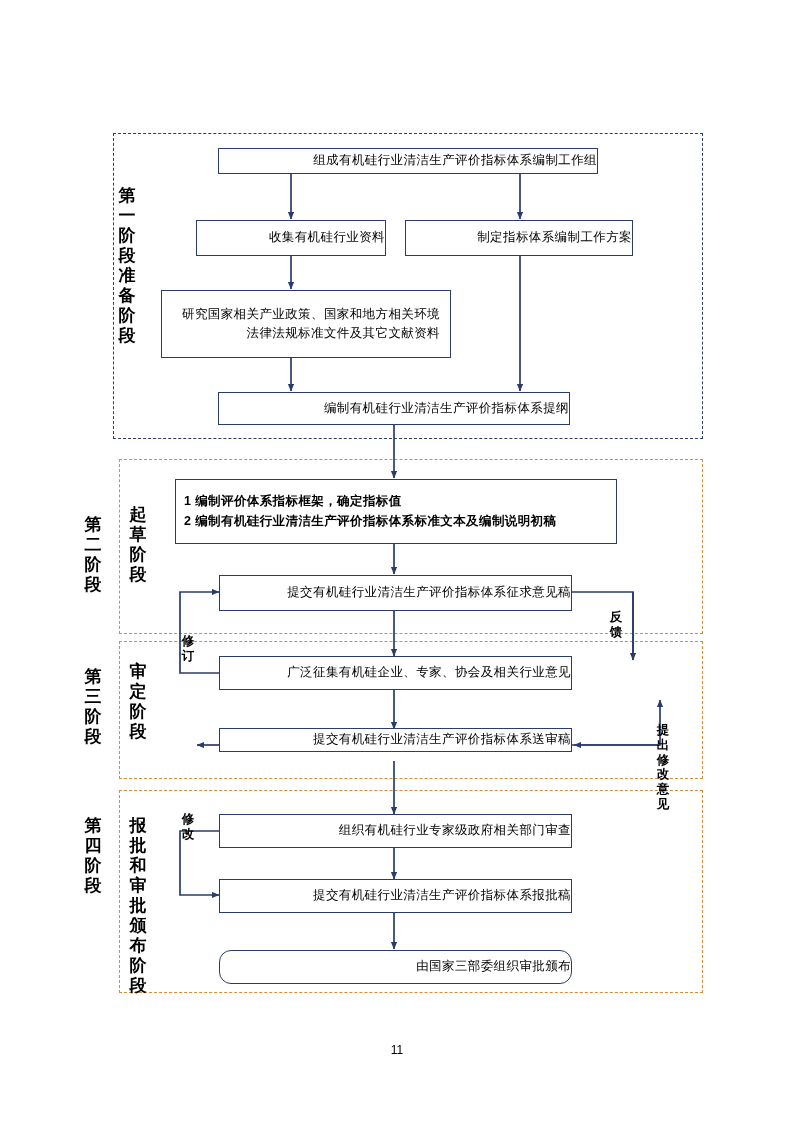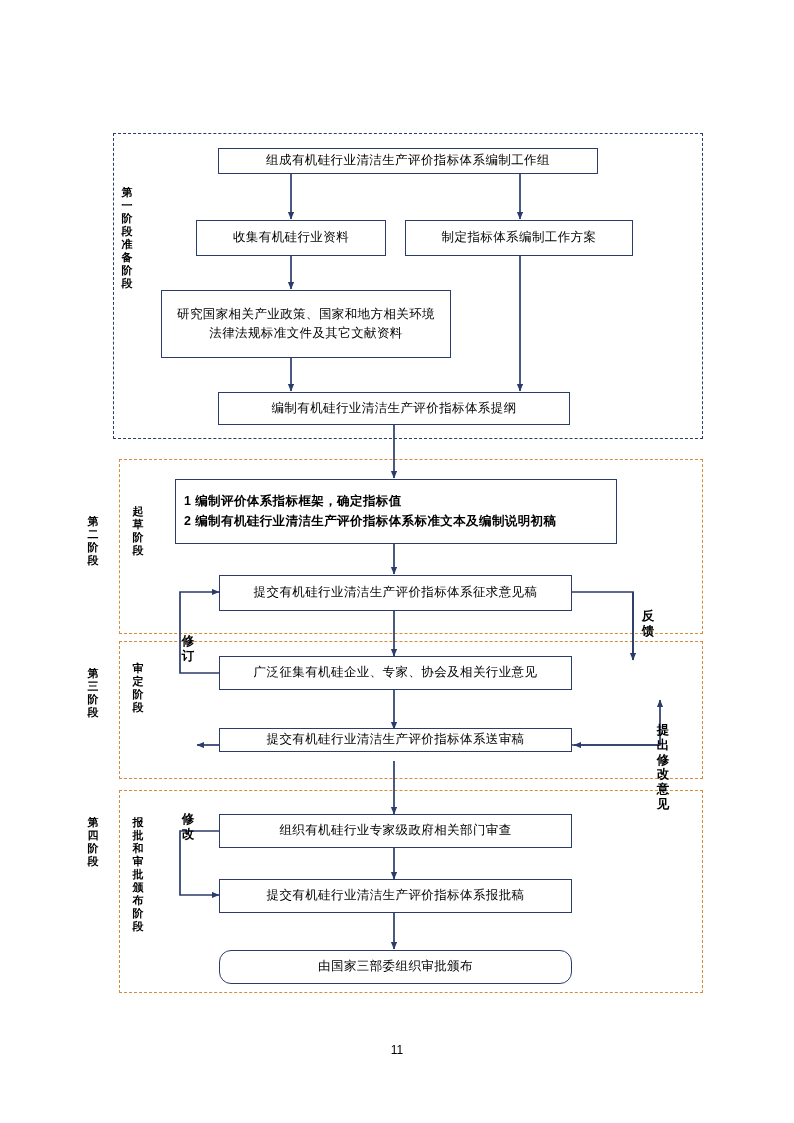--- a/index.html
+++ b/index.html
@@ -22,7 +22,7 @@
     font-size:12.5px;
     color:#000000;
     line-height:1.55;
-    text-align:center;
+    text-align:right;
     letter-spacing:0.4px;
   }
   .box.left{

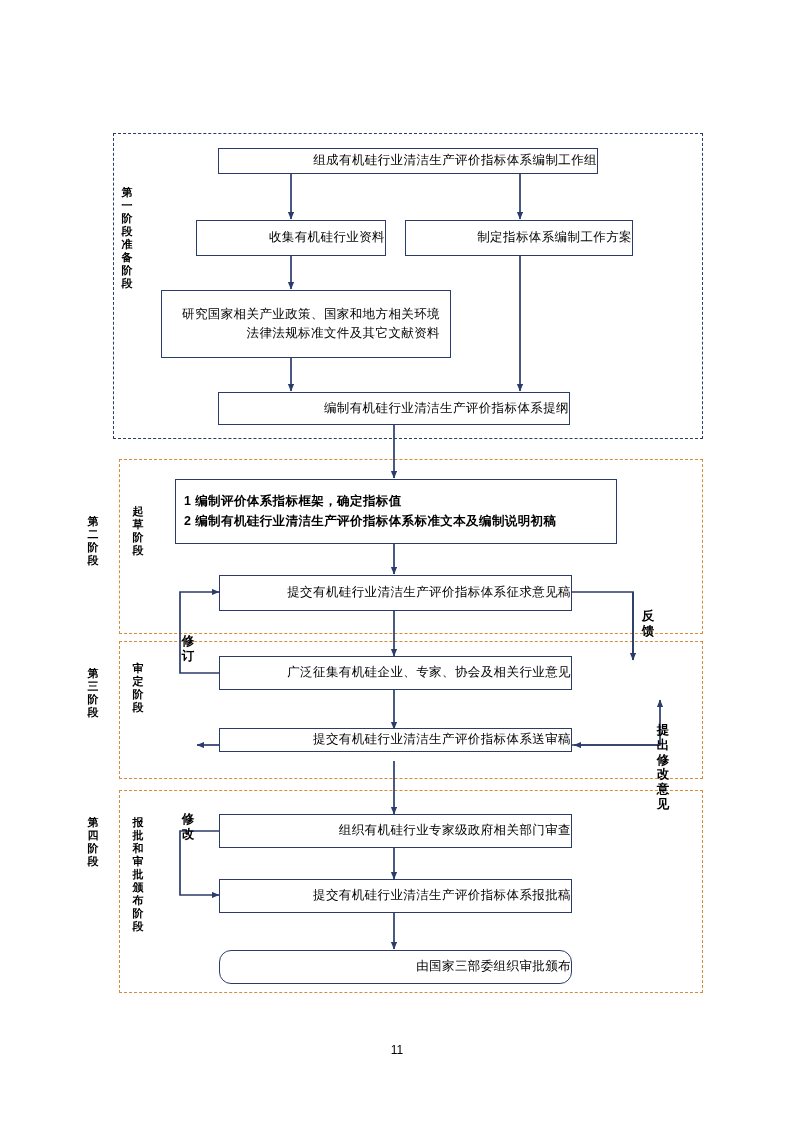--- a/index.html
+++ b/index.html
@@ -33,7 +33,7 @@
   .box .inner{width:100%;}
   .phase-label{
     position:absolute;
-    font-size:11px;
+    font-size:17px;
     font-weight:bold;
     color:#000000;
     width:18px;

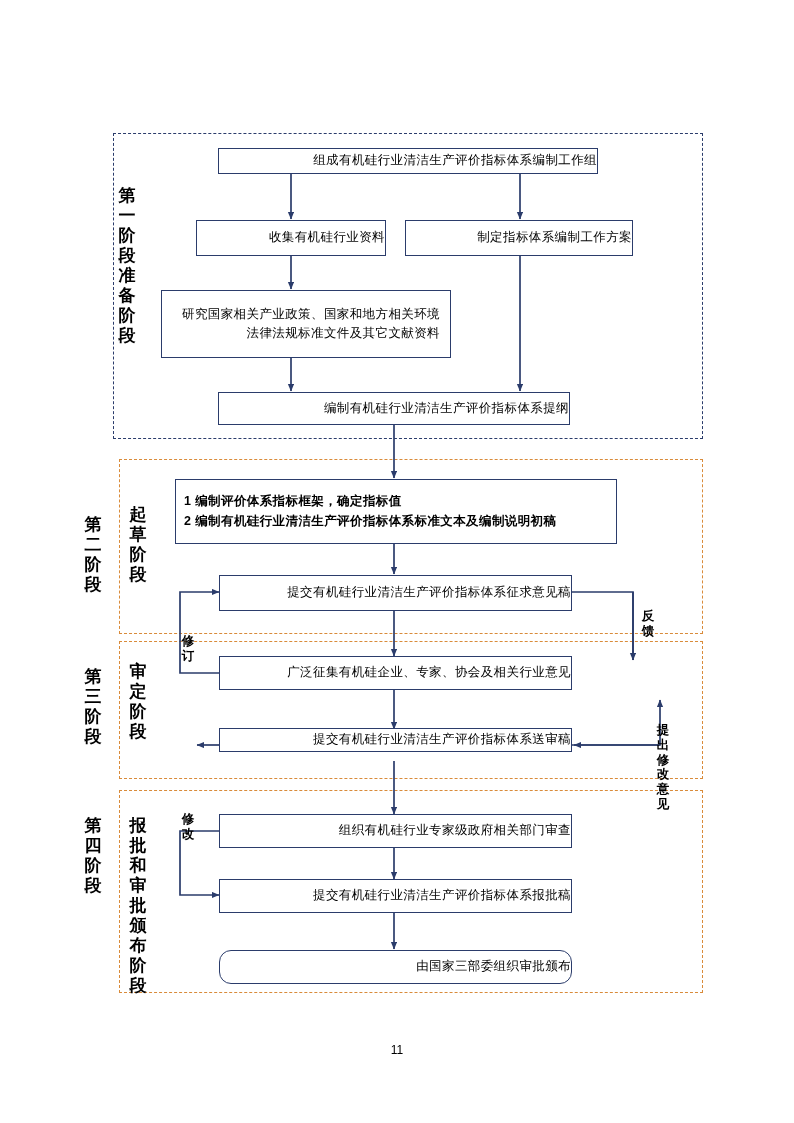--- a/index.html
+++ b/index.html
@@ -143,7 +143,7 @@
   <div class="phase-label" style="left:129px;top:816px;">报批和审批颁布阶段</div>
 
   <div class="side-label" style="left:179px;top:634px;">修订</div>
-  <div class="side-label" style="left:639px;top:610px;font-family:Liberation Mono, monospace;">反馈</div>
+  <div class="side-label" style="left:607px;top:610px;">反馈</div>
   <div class="side-label" style="left:179px;top:812px;">修改</div>
   <div class="side-label" style="left:647px;top:723px;margin-left:7px;">提出修改意见</div>
 

